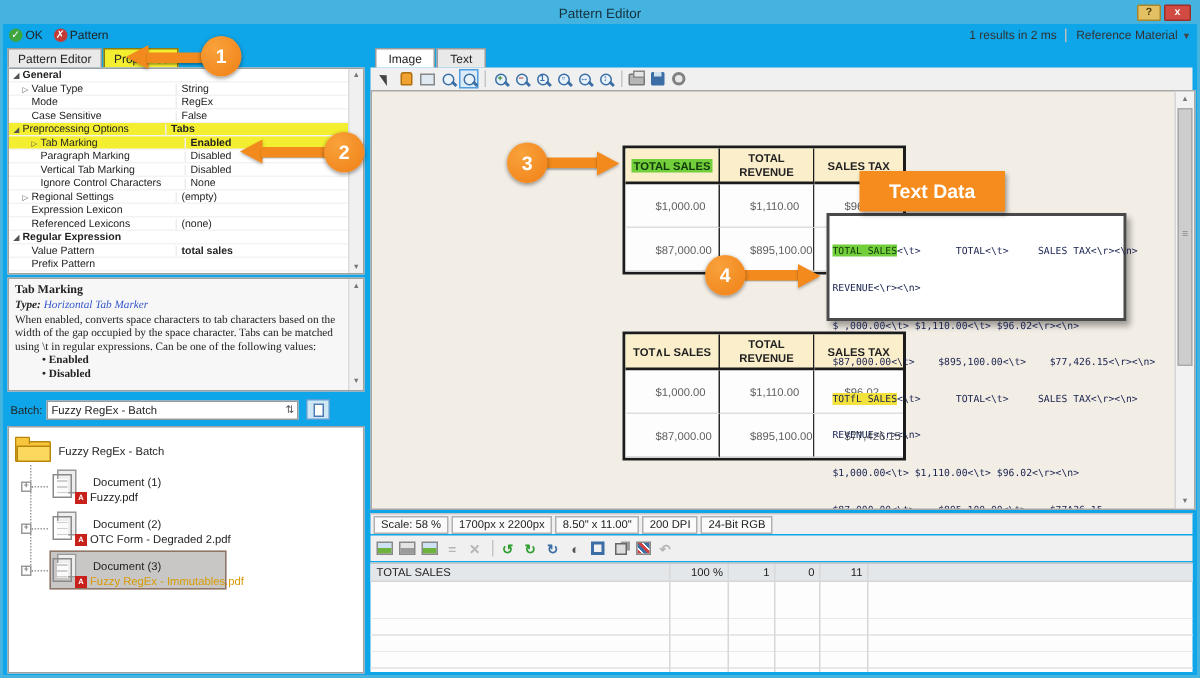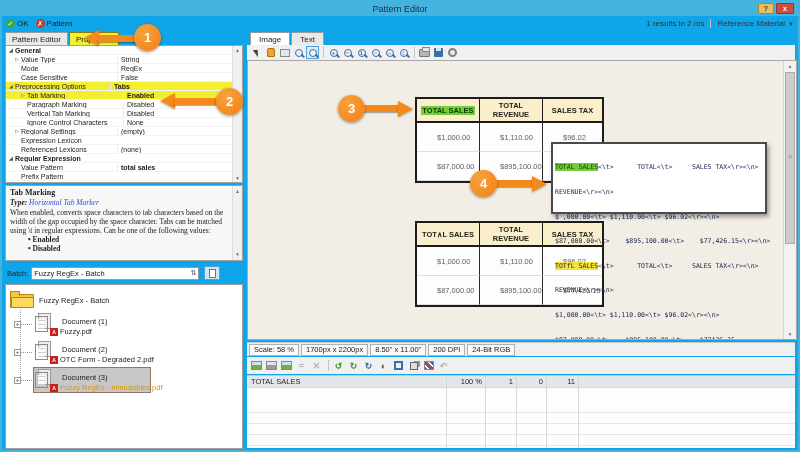--- a/index.html
+++ b/index.html
@@ -445,6 +445,7 @@
       <div class="dcell last row2">$77,426.15</div>
     </div>
 
+    <div class="tdlabel">Text Data</div>
     <div class="tpopup">
       <div class="pl"><span class="hlg">TOTAL SALES</span><span>&lt;\t&gt;      TOTAL&lt;\t&gt;     SALES TAX&lt;\r&gt;&lt;\n&gt;</span></div>
       <div class="pl"><span>REVENUE&lt;\r&gt;&lt;\n&gt;</span></div>

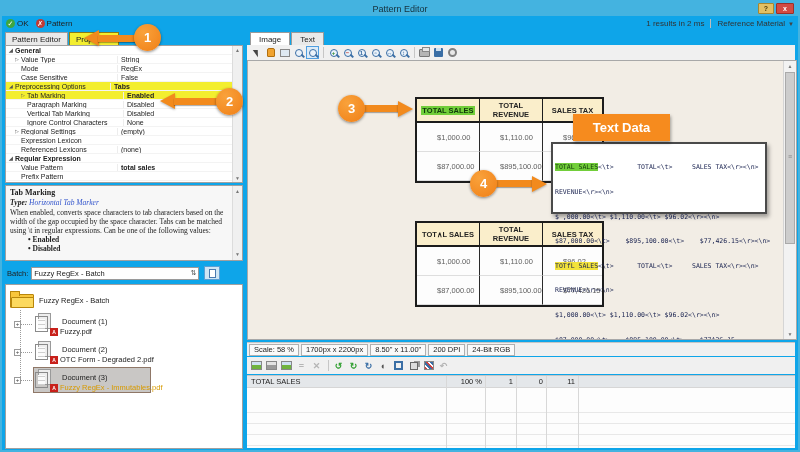--- a/index.html
+++ b/index.html
@@ -100,7 +100,7 @@
   .dcell{border-right:1px solid #2a2a2a;border-bottom:1px solid #dedede;font-size:7.5px;color:#5f5f5f;display:flex;align-items:center;padding-left:20px;height:29px;background:#fdfdfd;}
   .dcell.last{border-right:none;}
   .hl-green{background:#72ce3a;color:#10380a;padding:0 1px;}
-  .tpopup{position:absolute;left:303px;top:81px;width:216px;height:72px;background:#fff;border:2px solid #4a4a4a;
+  .tpopup{position:absolute;left:303px;top:81px;width:200px;height:72px;background:#fff;border:2px solid #4a4a4a;
           box-shadow:2px 3px 4px rgba(0,0,0,.35);padding:3px 2px;font-family:"DejaVu Sans Mono",monospace;
           font-size:6.5px;line-height:8.2px;color:#17204e;white-space:pre;z-index:20;}
   .hly{background:#f2e23b;}

